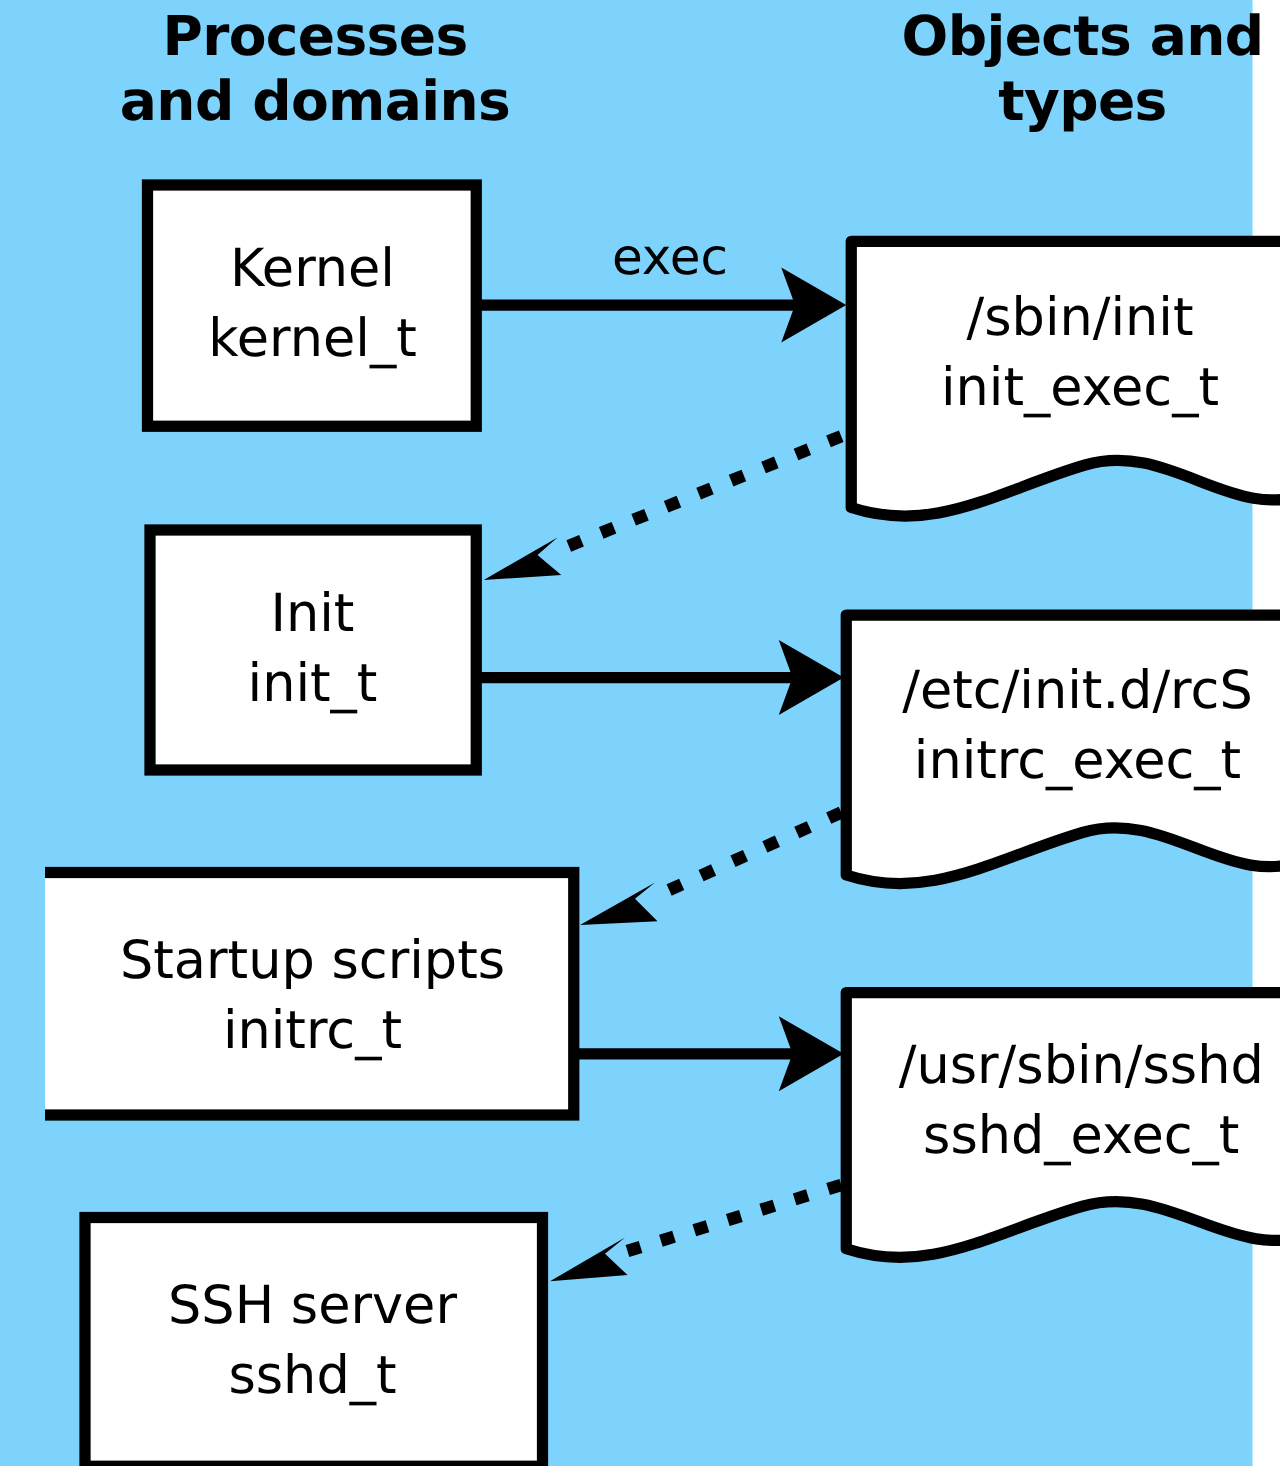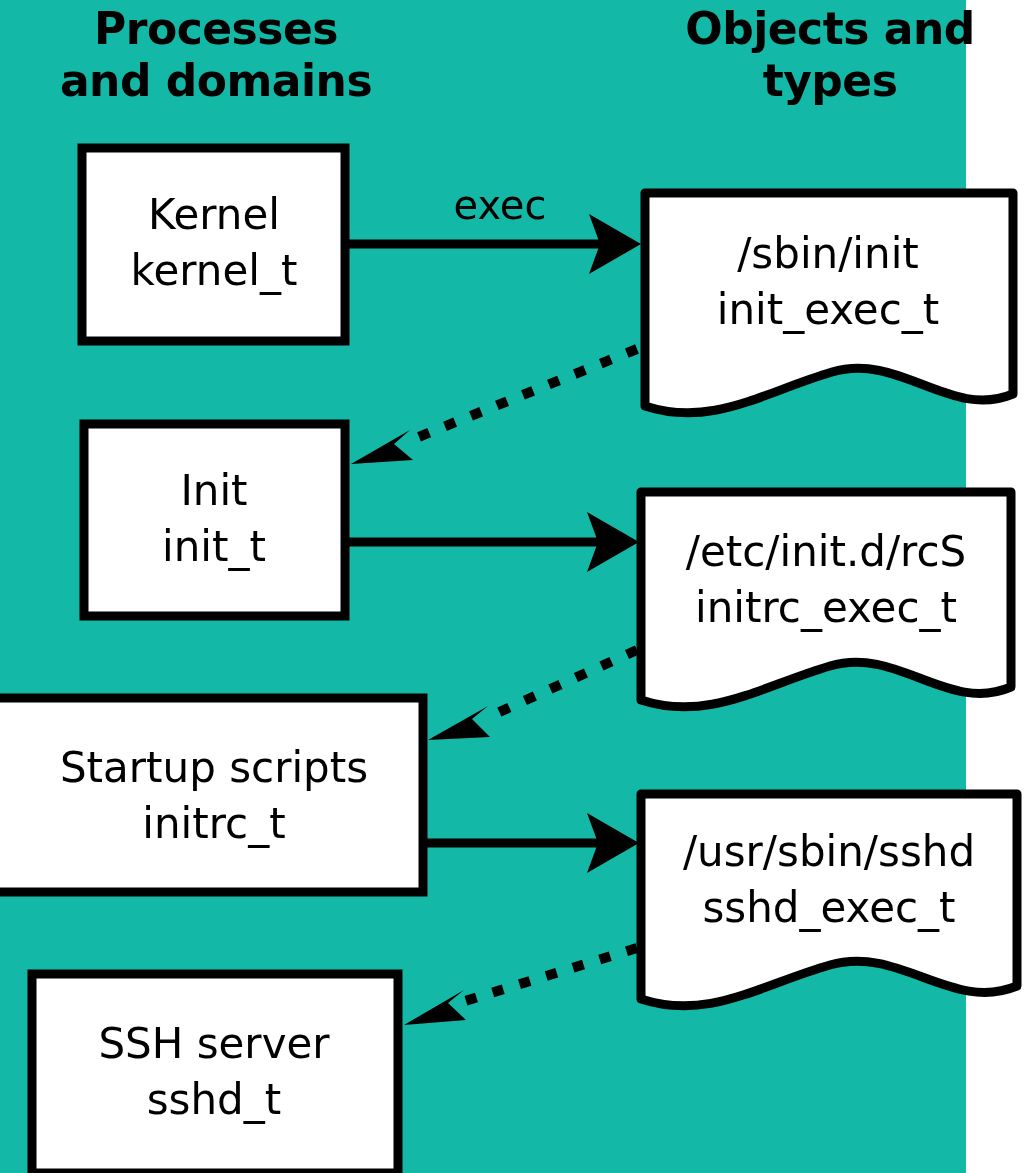--- a/index.html
+++ b/index.html
@@ -17,7 +17,8 @@
     position: relative;
     width: 966px;
     height: 1173px;
-    background: #14b8a6;
+    background: #7dd3fc;
+    padding-left: 36px;
   }
   svg.canvas {
     display: block;

